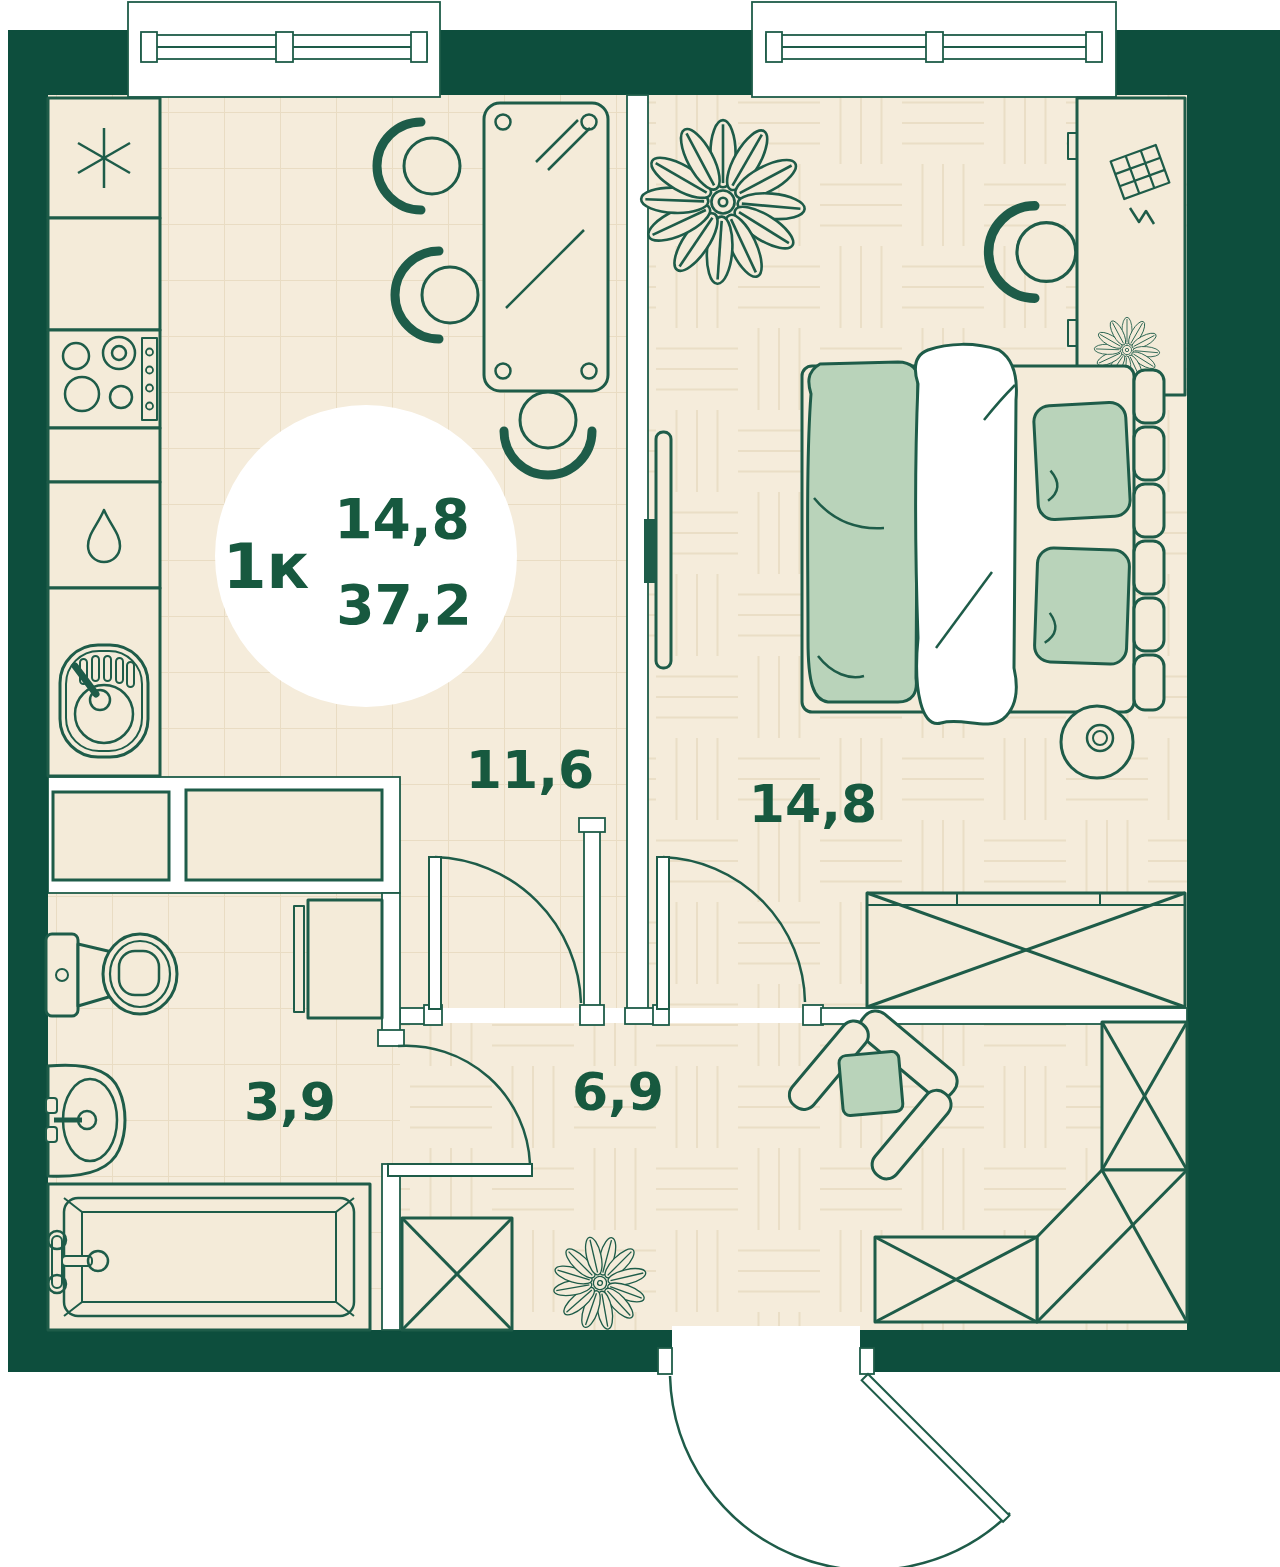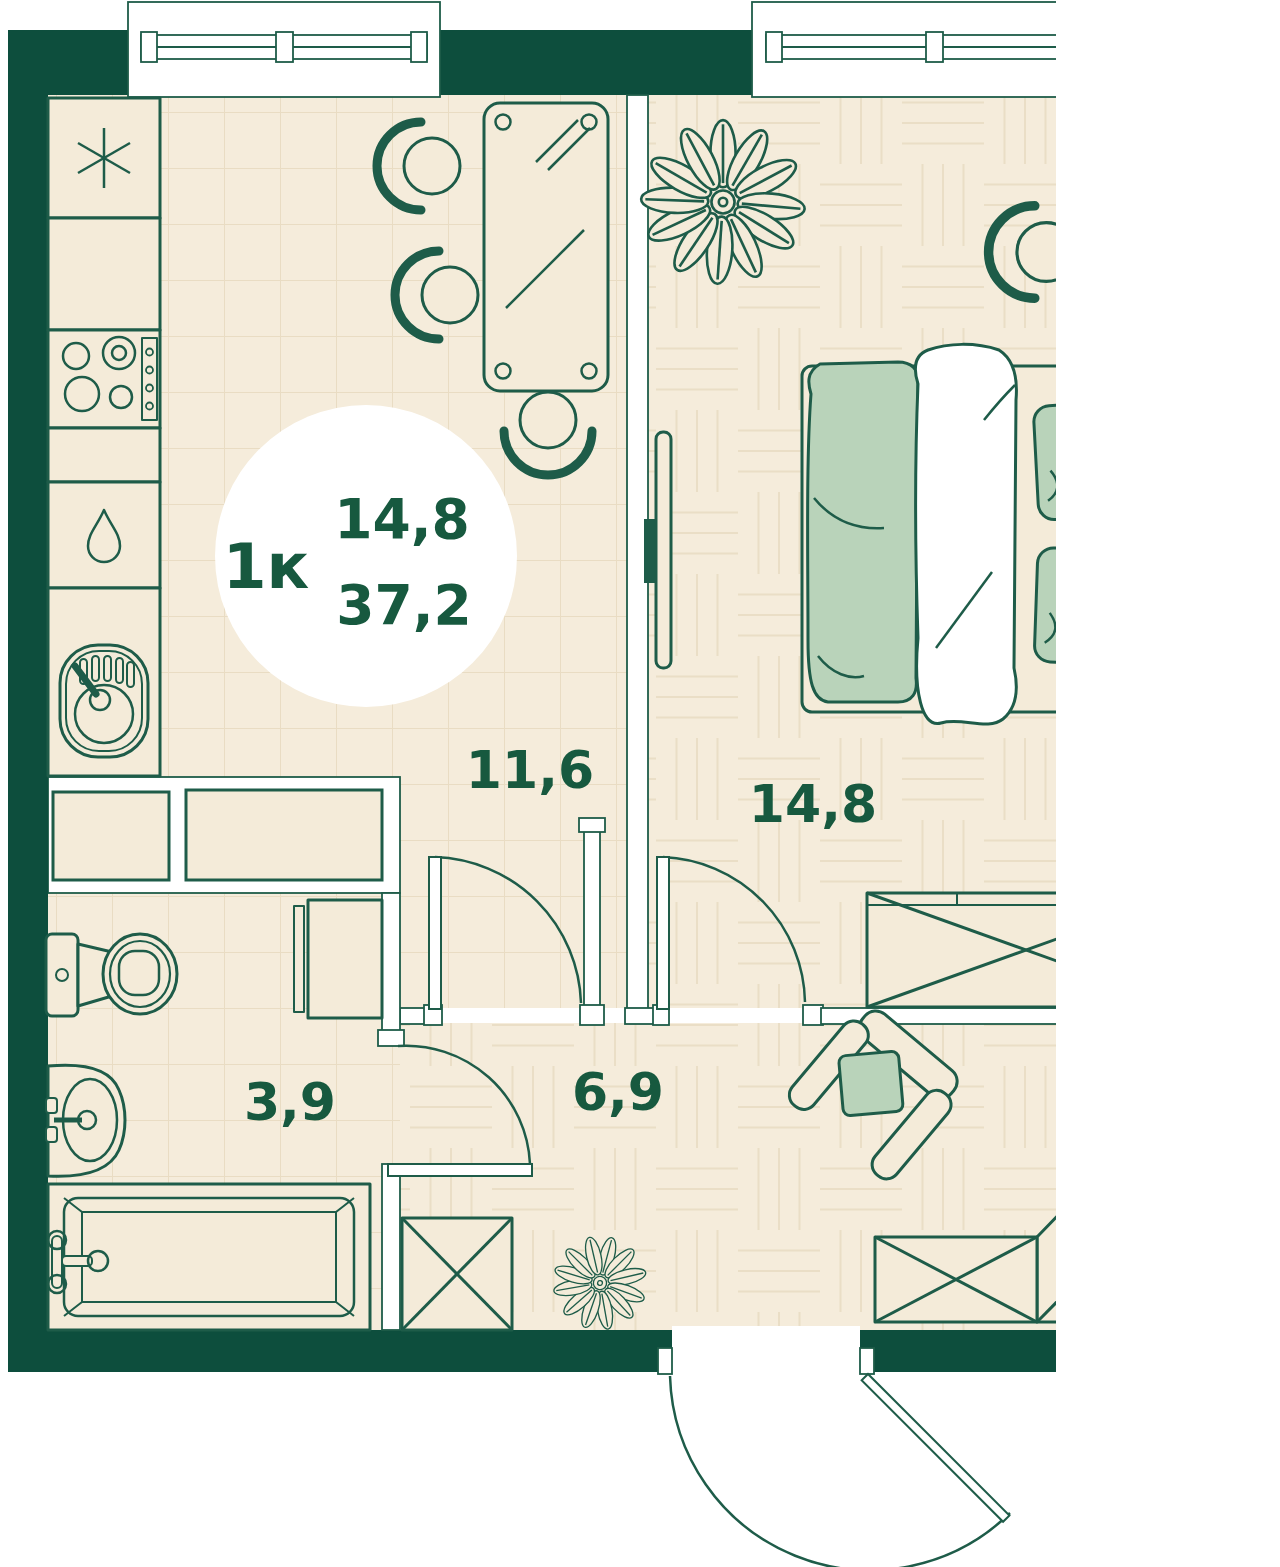--- a/index.html
+++ b/index.html
@@ -3,7 +3,7 @@
 <meta charset="utf-8">
 <style>
   html,body{margin:0;padding:0;background:#ffffff;}
-  .stage{position:relative;width:1056px;height:1567px;background:#ffffff;overflow:hidden;}
+  .stage{position:relative;width:1280px;height:1567px;background:#ffffff;overflow:hidden;}
   svg{display:block;width:1280px;height:1567px;}
   .lbl{font-family:"DejaVu Sans","Liberation Sans",sans-serif;font-weight:600;fill:#17593f;}
   .badge-type{font-size:63px;}

